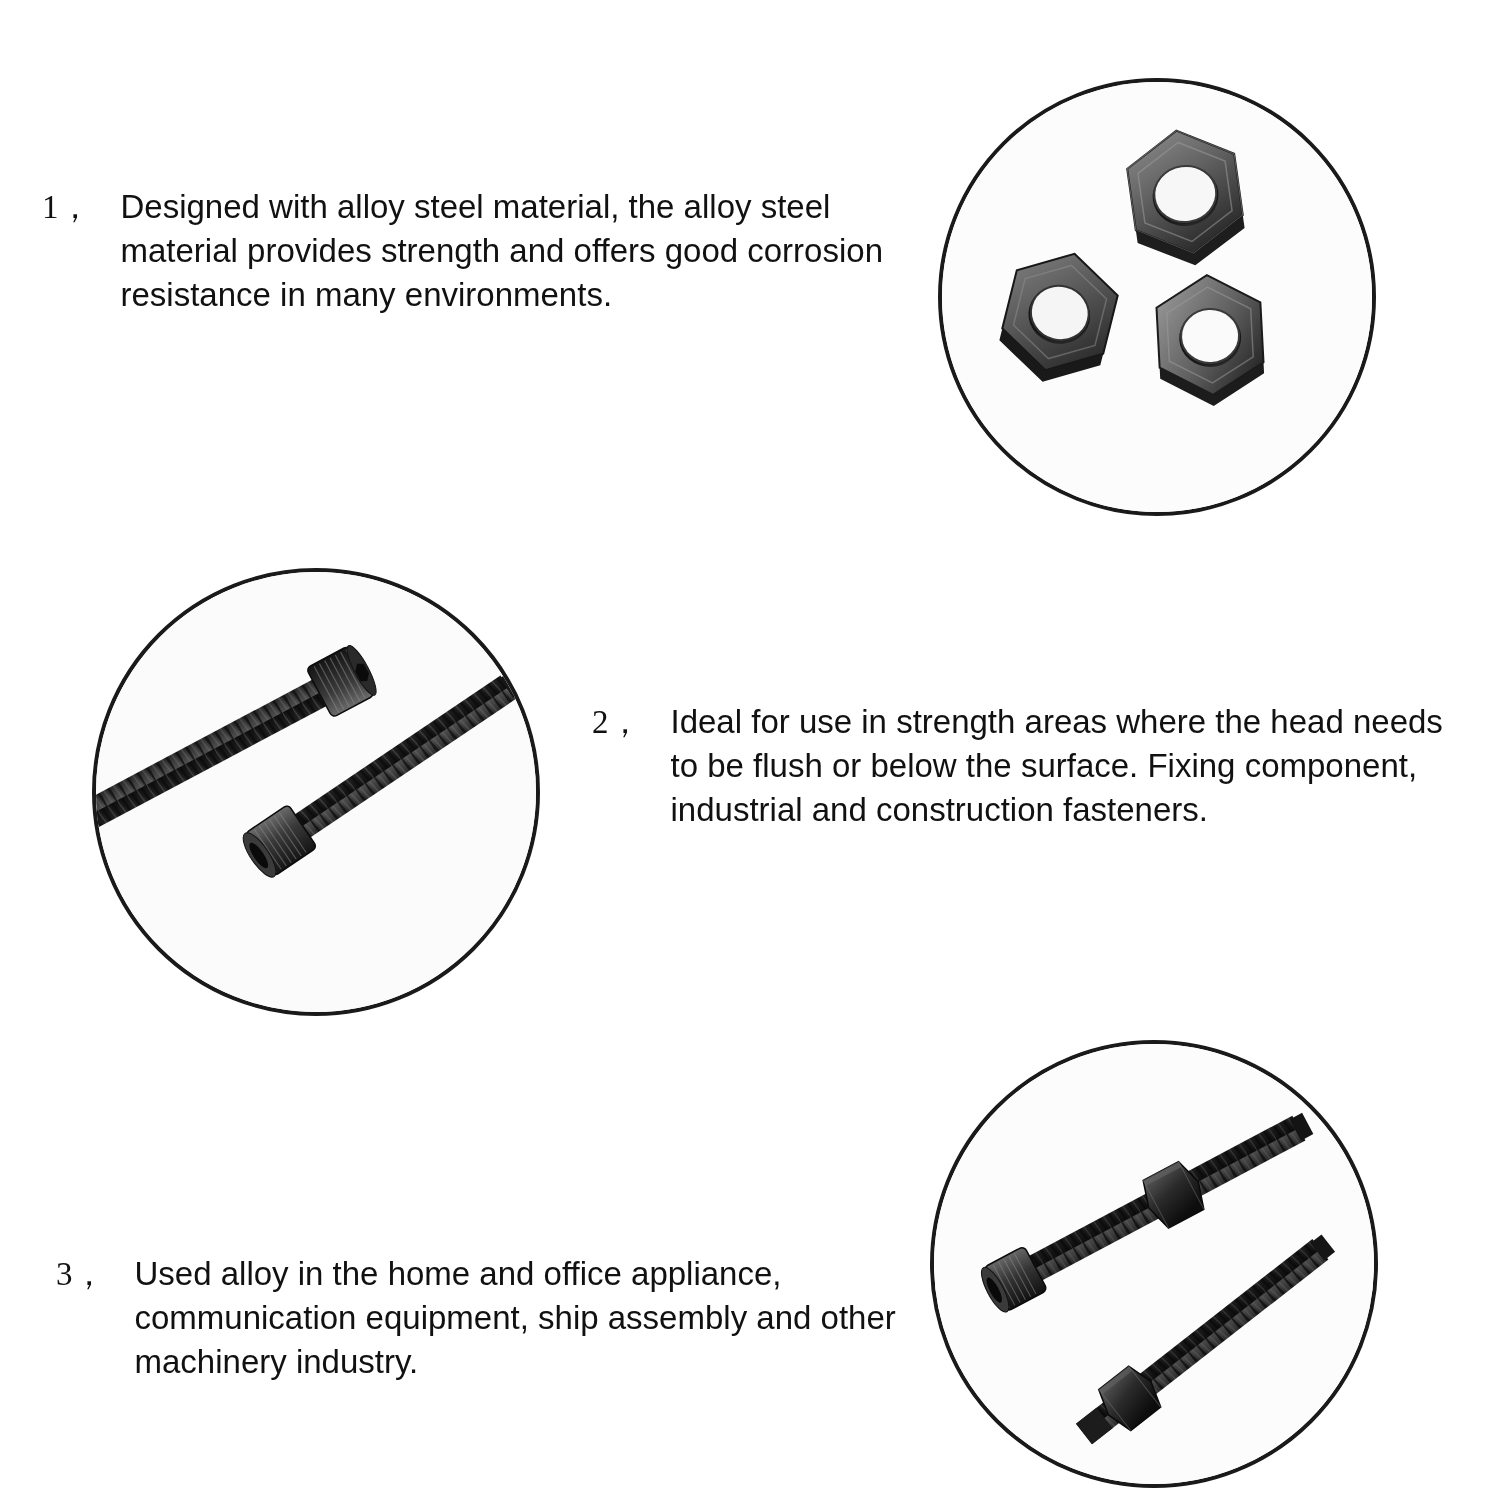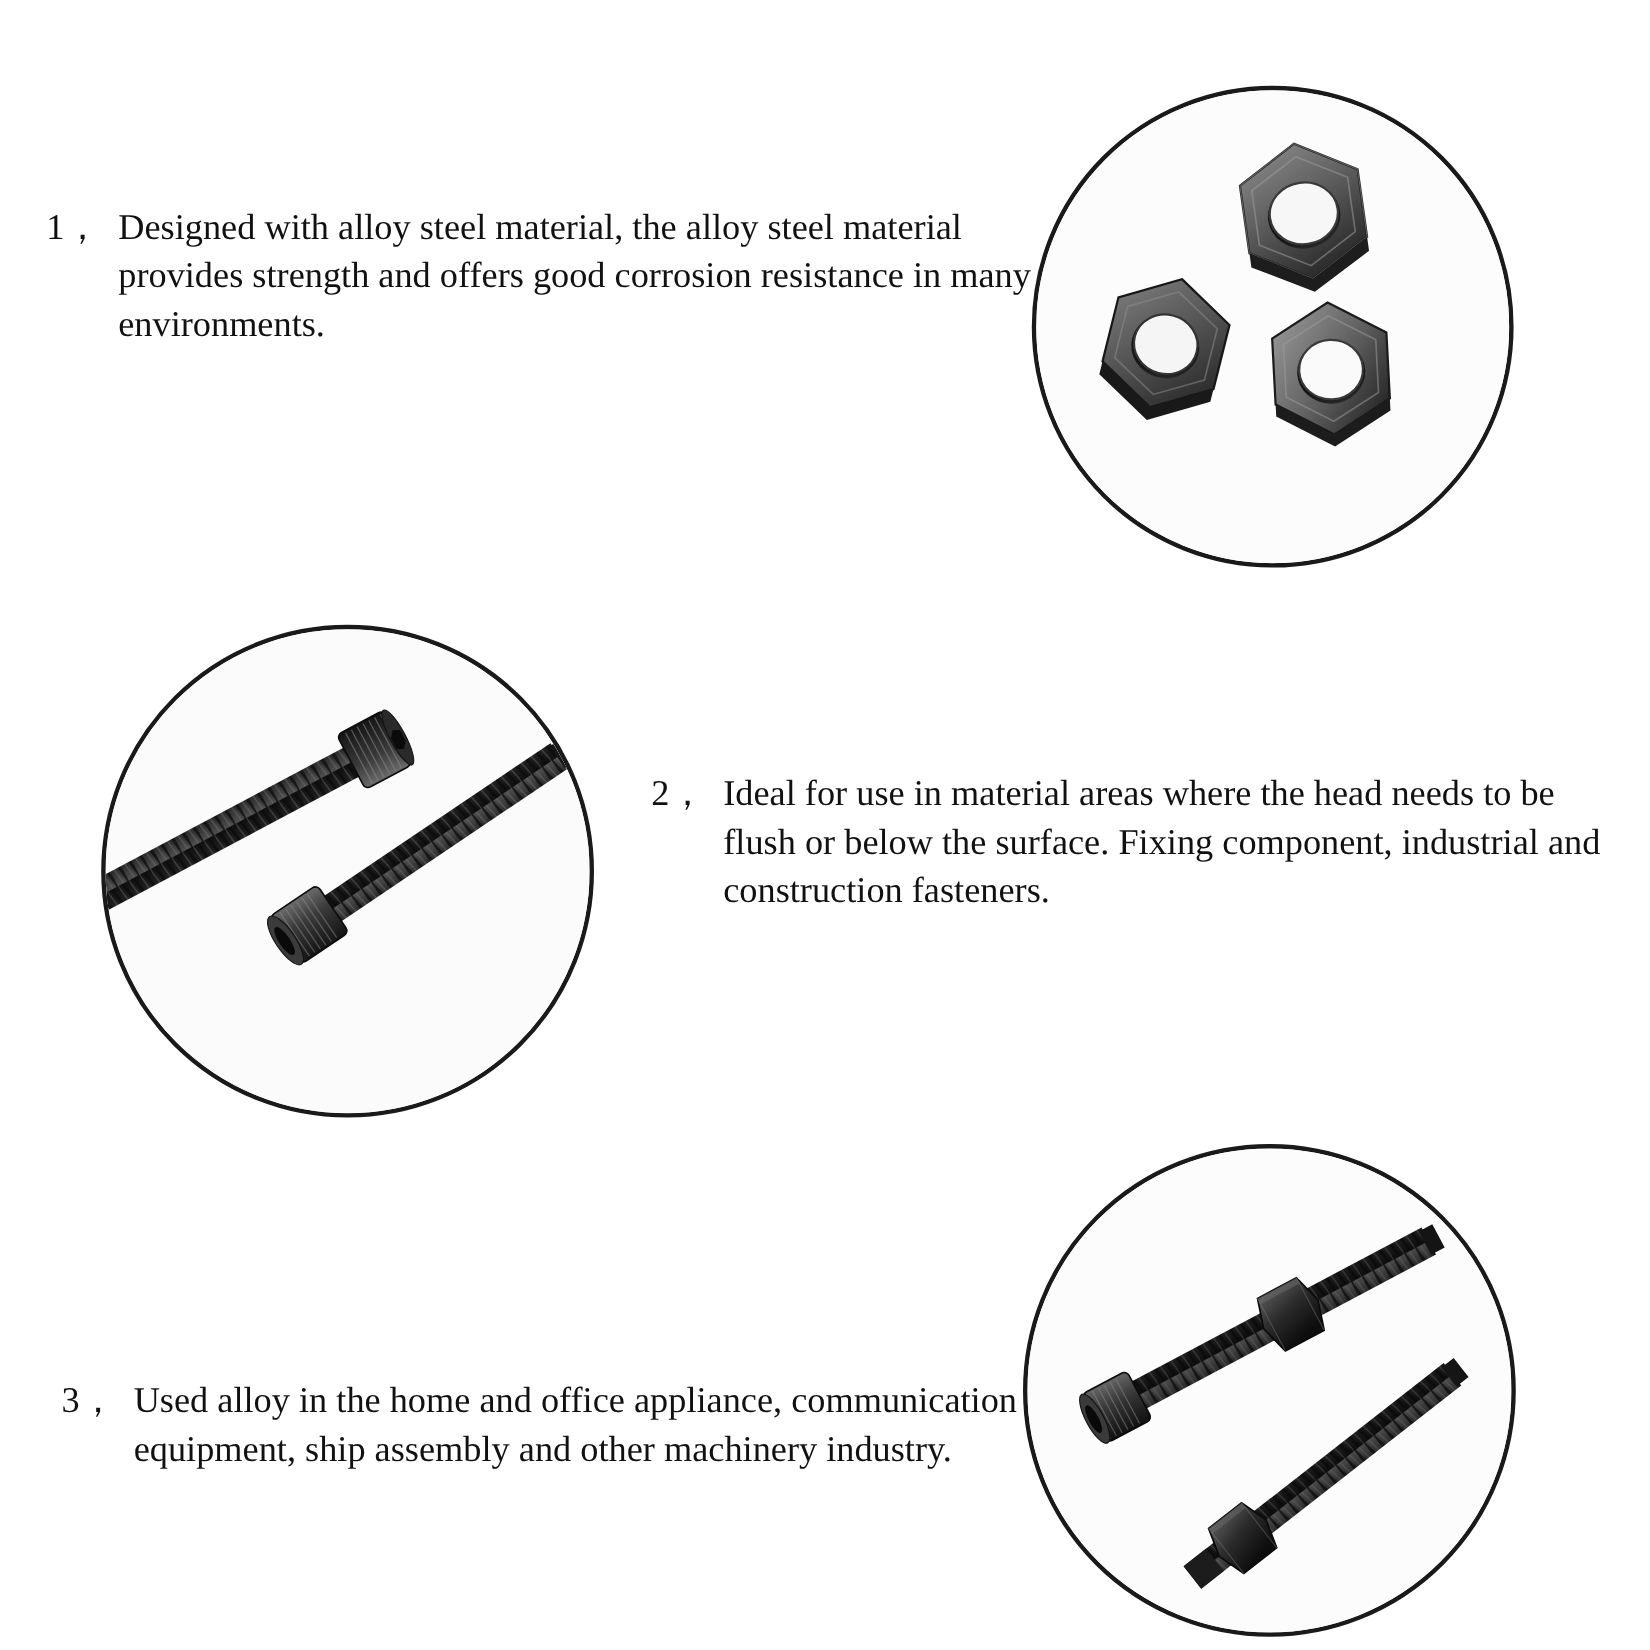--- a/index.html
+++ b/index.html
@@ -36,9 +36,10 @@
     flex: 0 0 auto;
   }
   .feature .body {
-    font-family: Liberation Serif, serif;
+    font-family: Liberation Sans, sans-serif;
     font-size: 33px;
     line-height: 44px;
+    margin-left: 13px;
   }
 
   #feature-1 { left: 42px;  top: 185px;  width: 900px; }

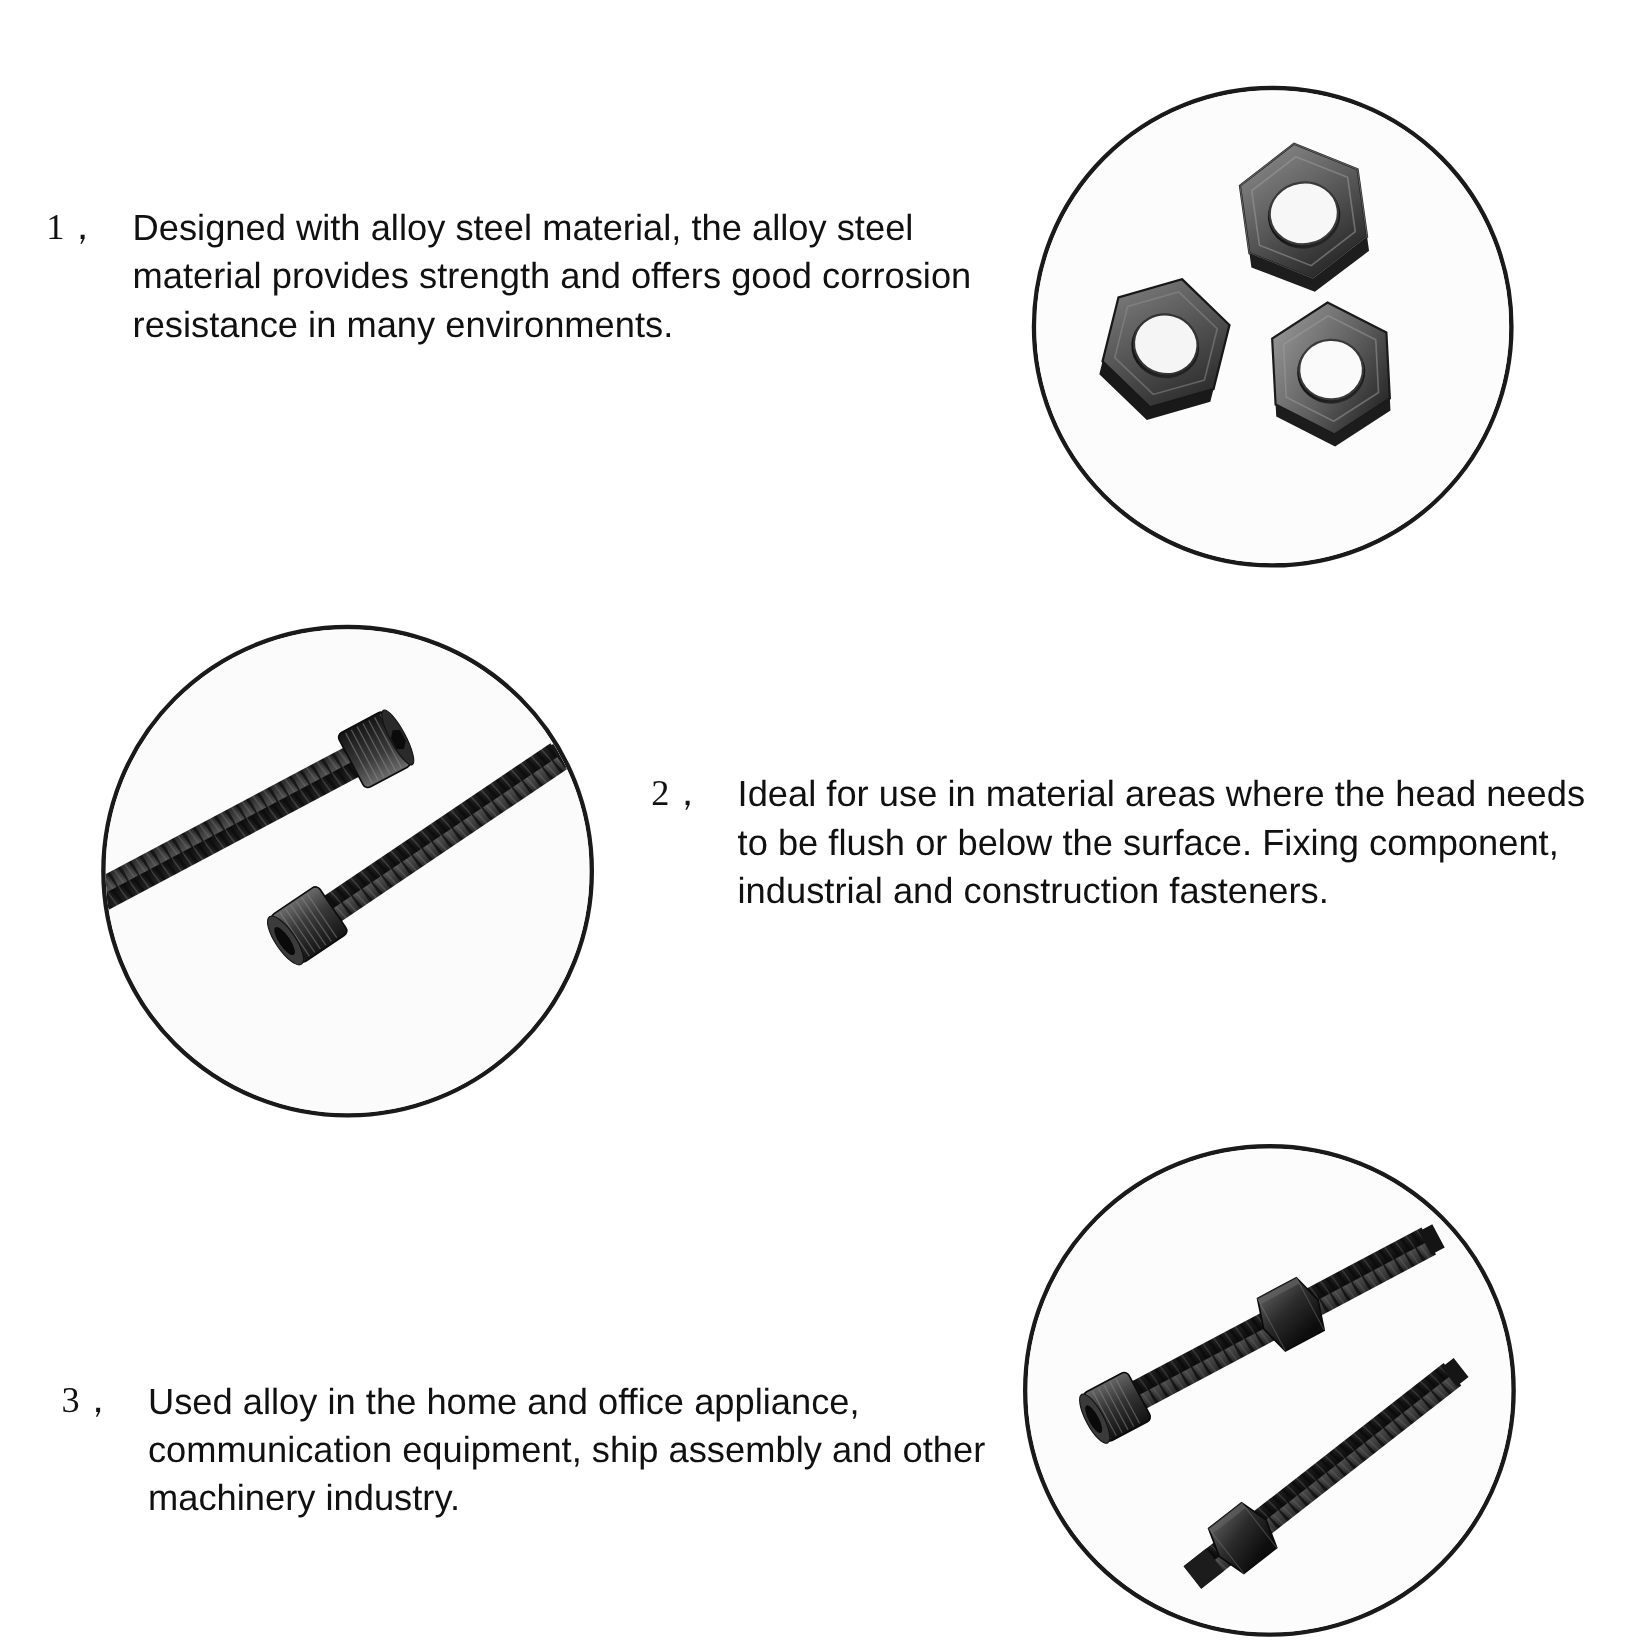--- a/index.html
+++ b/index.html
@@ -72,7 +72,7 @@
 
   <div class="feature" id="feature-2">
     <span class="num">2，</span>
-    <span class="body">Ideal for use in material areas where the head needs to be flush or below the surface. Fixing component, industrial and construction fasteners.</span>
+    <span class="body">Ideal for use in strength areas where the head needs to be flush or below the surface. Fixing component, industrial and construction fasteners.</span>
   </div>
 
   <div class="feature" id="feature-3">

